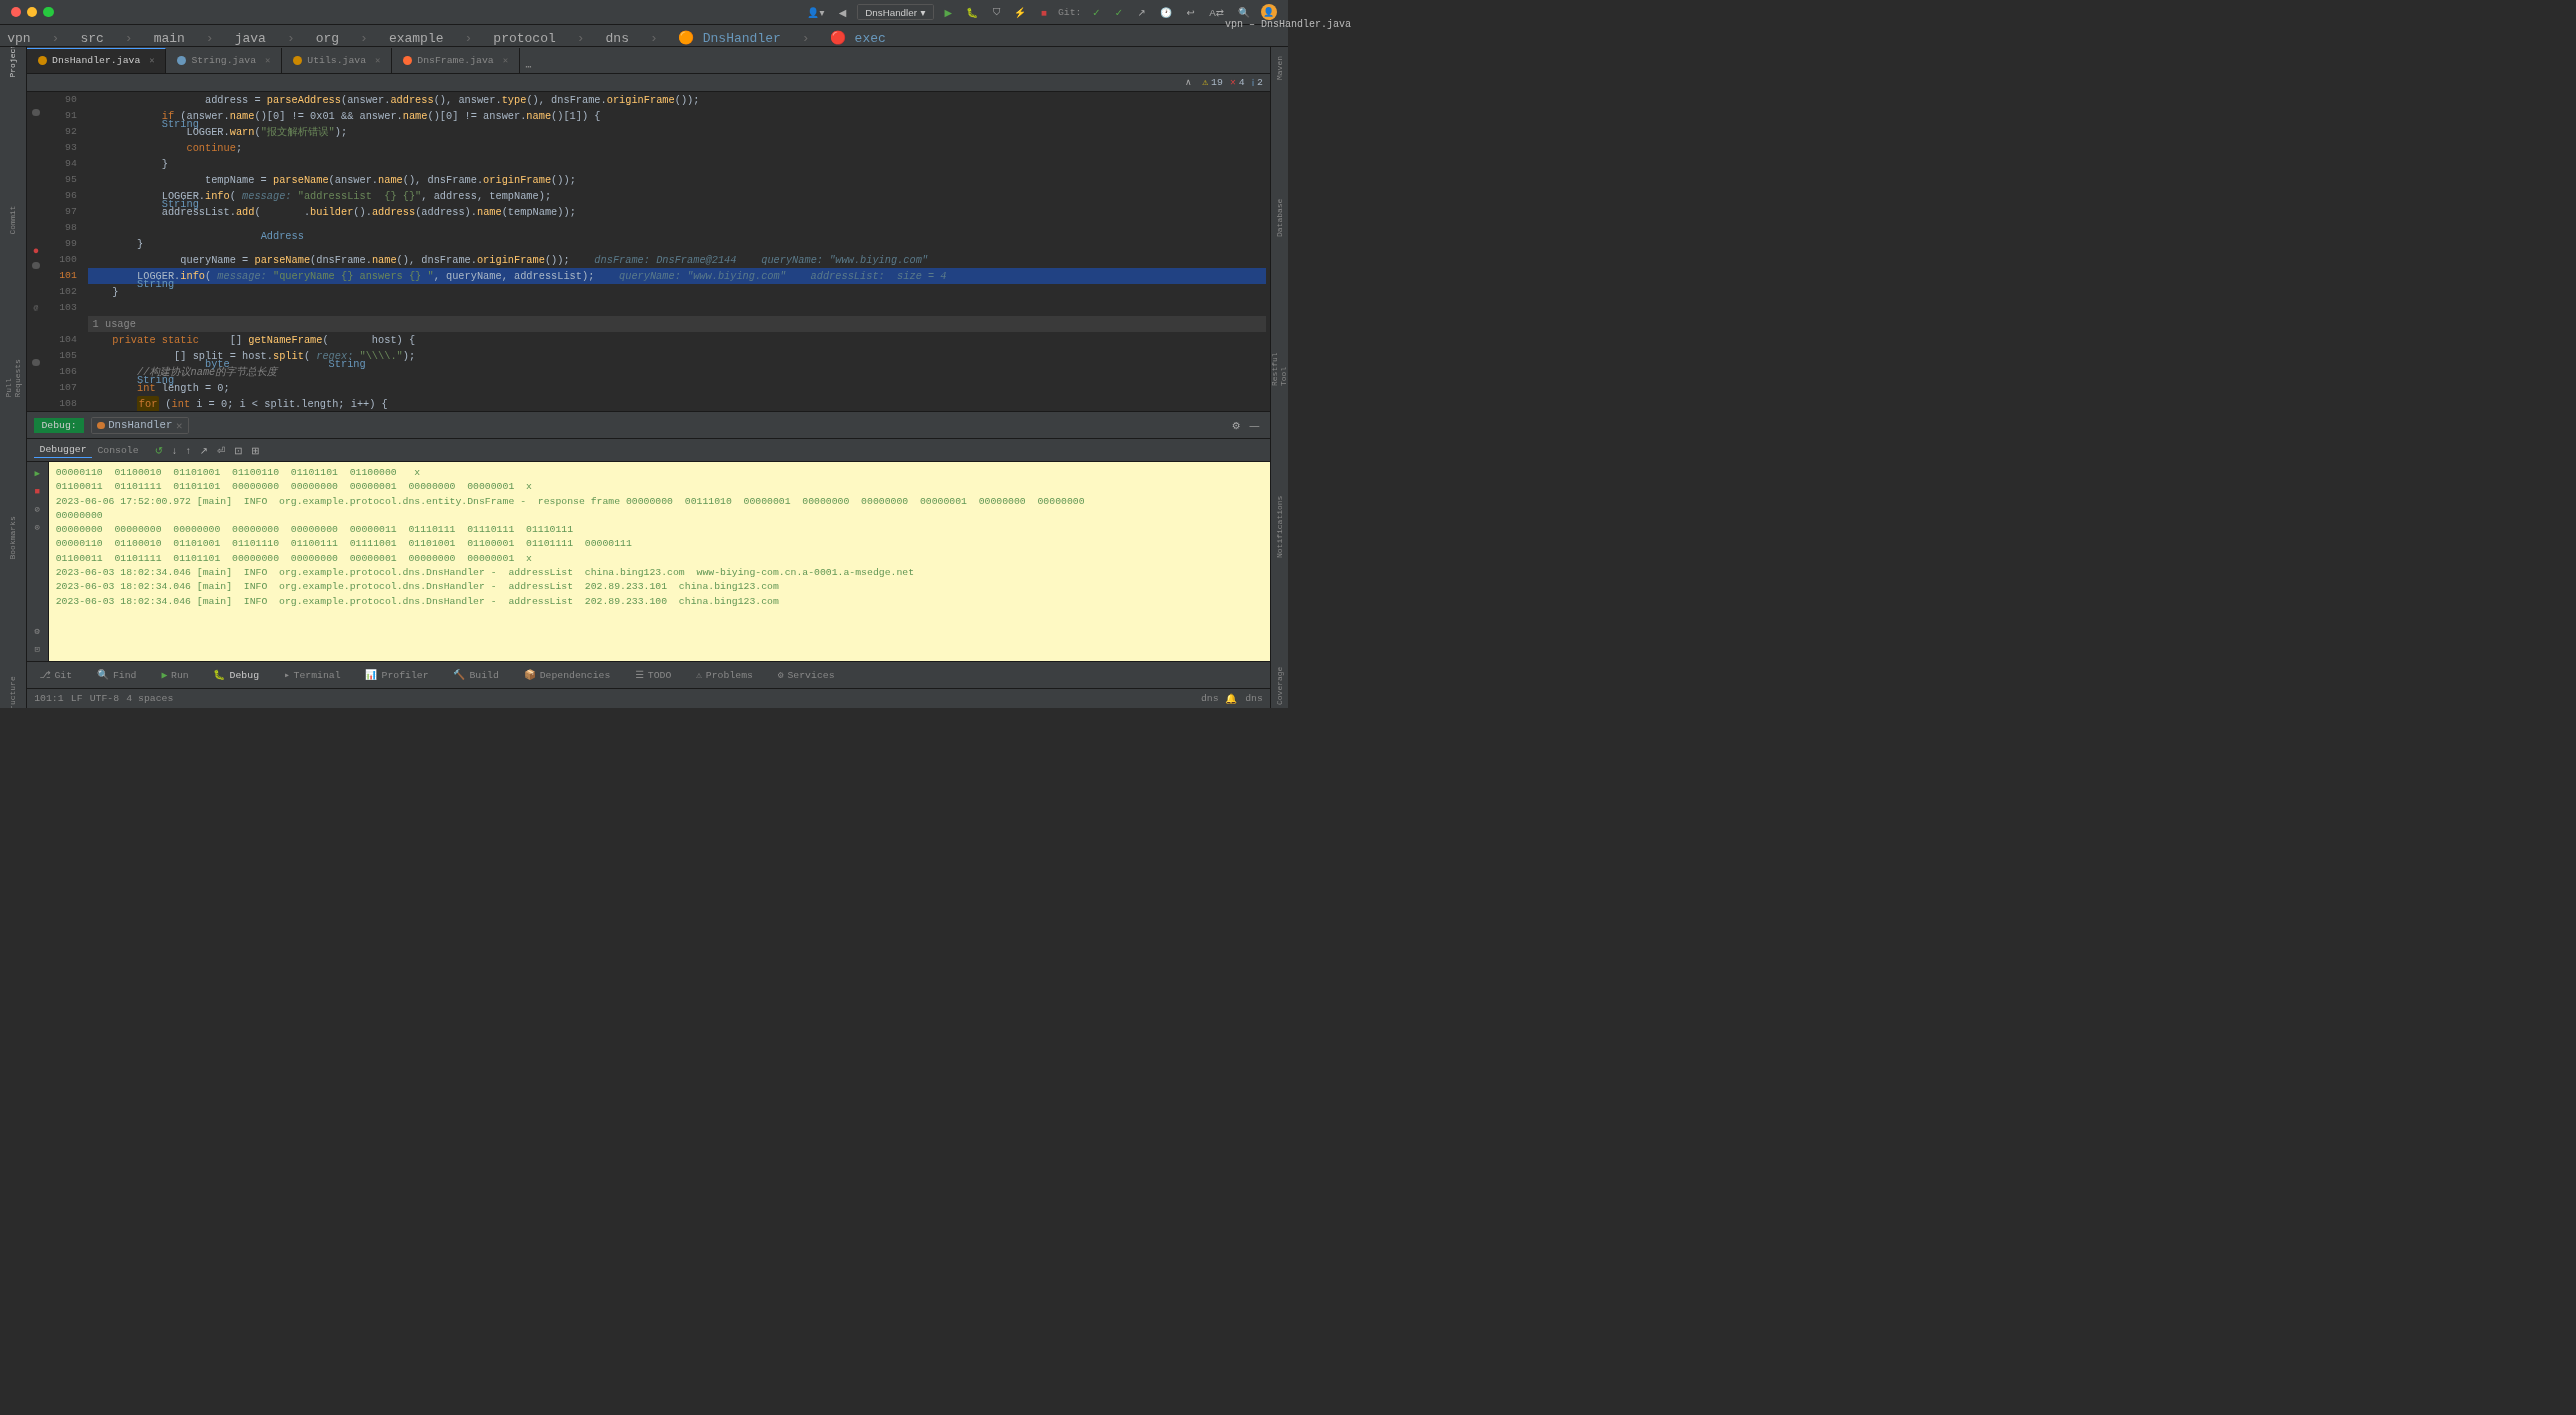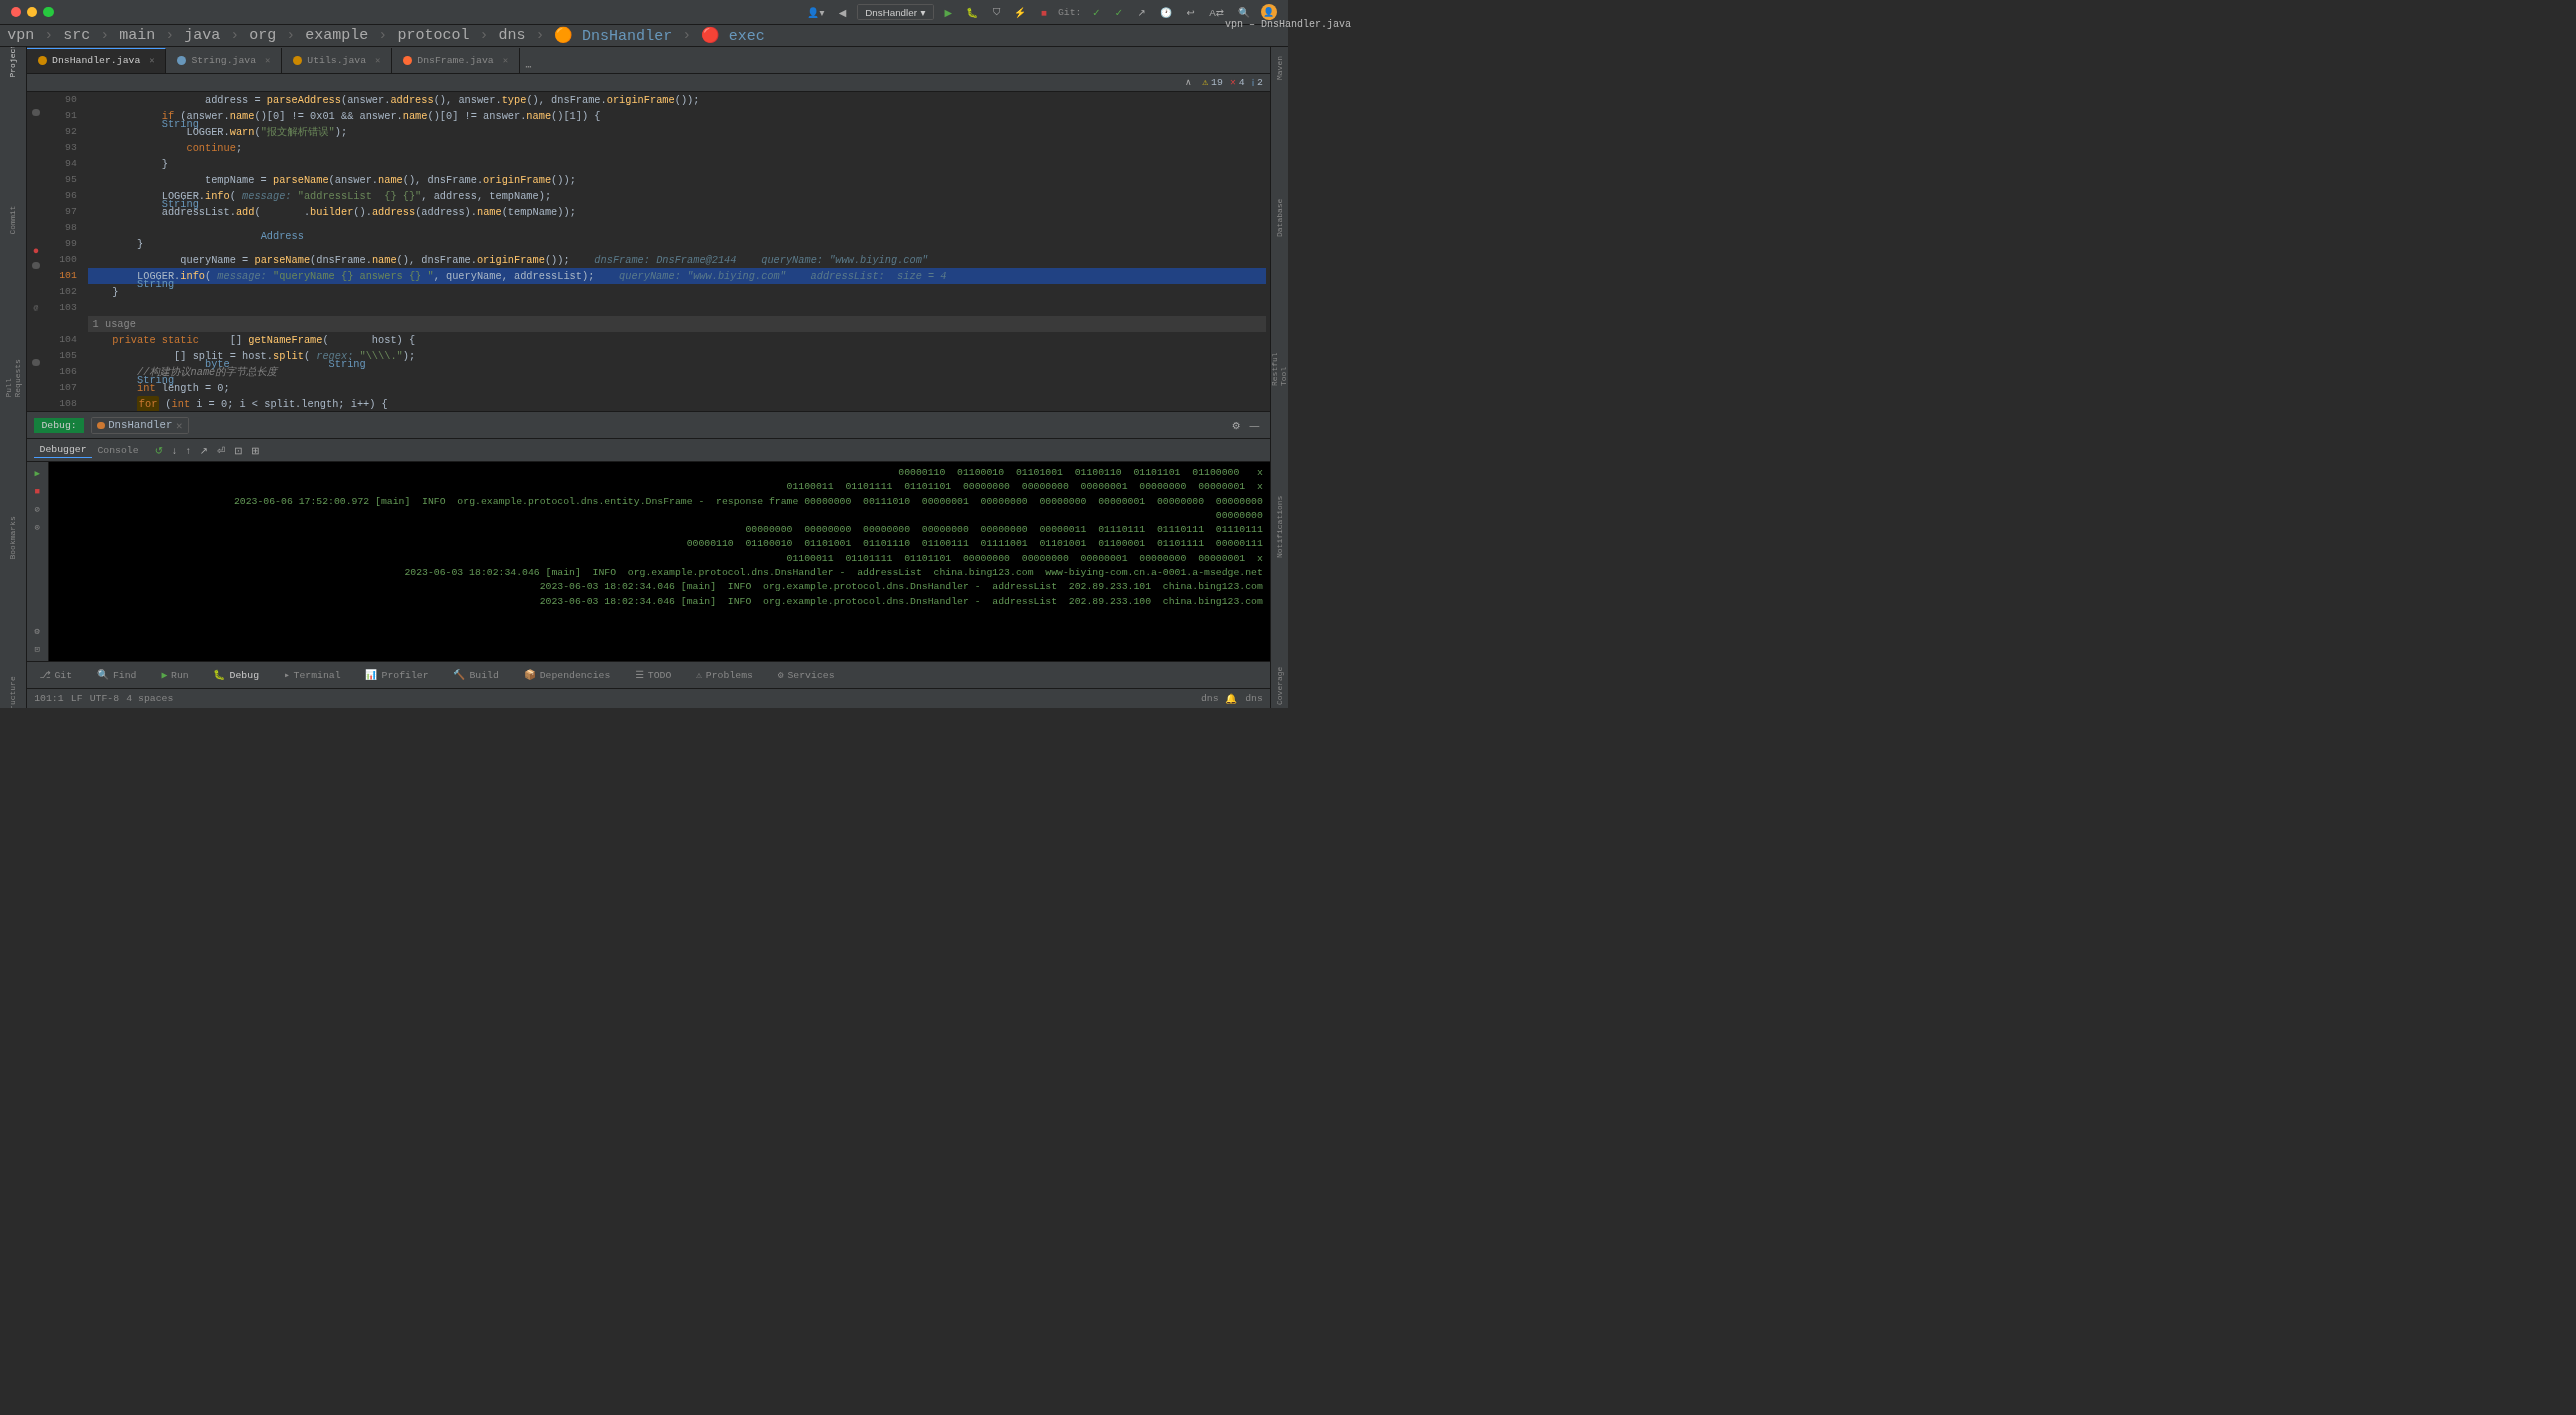--- a/index.html
+++ b/index.html
@@ -16,7 +16,7 @@
     .titlebar-right { display: flex; gap: 7.2px; align-items: center; }
 
     
-    .breadcrumb { background: #3c3f41; height: 21.5px; display: flex; align-items: center; padding: 0 7.2px; gap: 10px; font-size: 15px; color: #888; border-bottom: 0.9px solid #1a1a1a; flex-shrink: 0; }
+    .breadcrumb { background: #3c3f41; height: 21.5px; display: flex; align-items: flex-end; padding: 0 7.2px; gap: 21px; font-size: 13px; color: #888; border-bottom: 0.9px solid #1a1a1a; flex-shrink: 0; }
     .breadcrumb span { color: #aaa; }
     .breadcrumb .sep { color: #666; }
     .breadcrumb .active { color: #6897bb; }

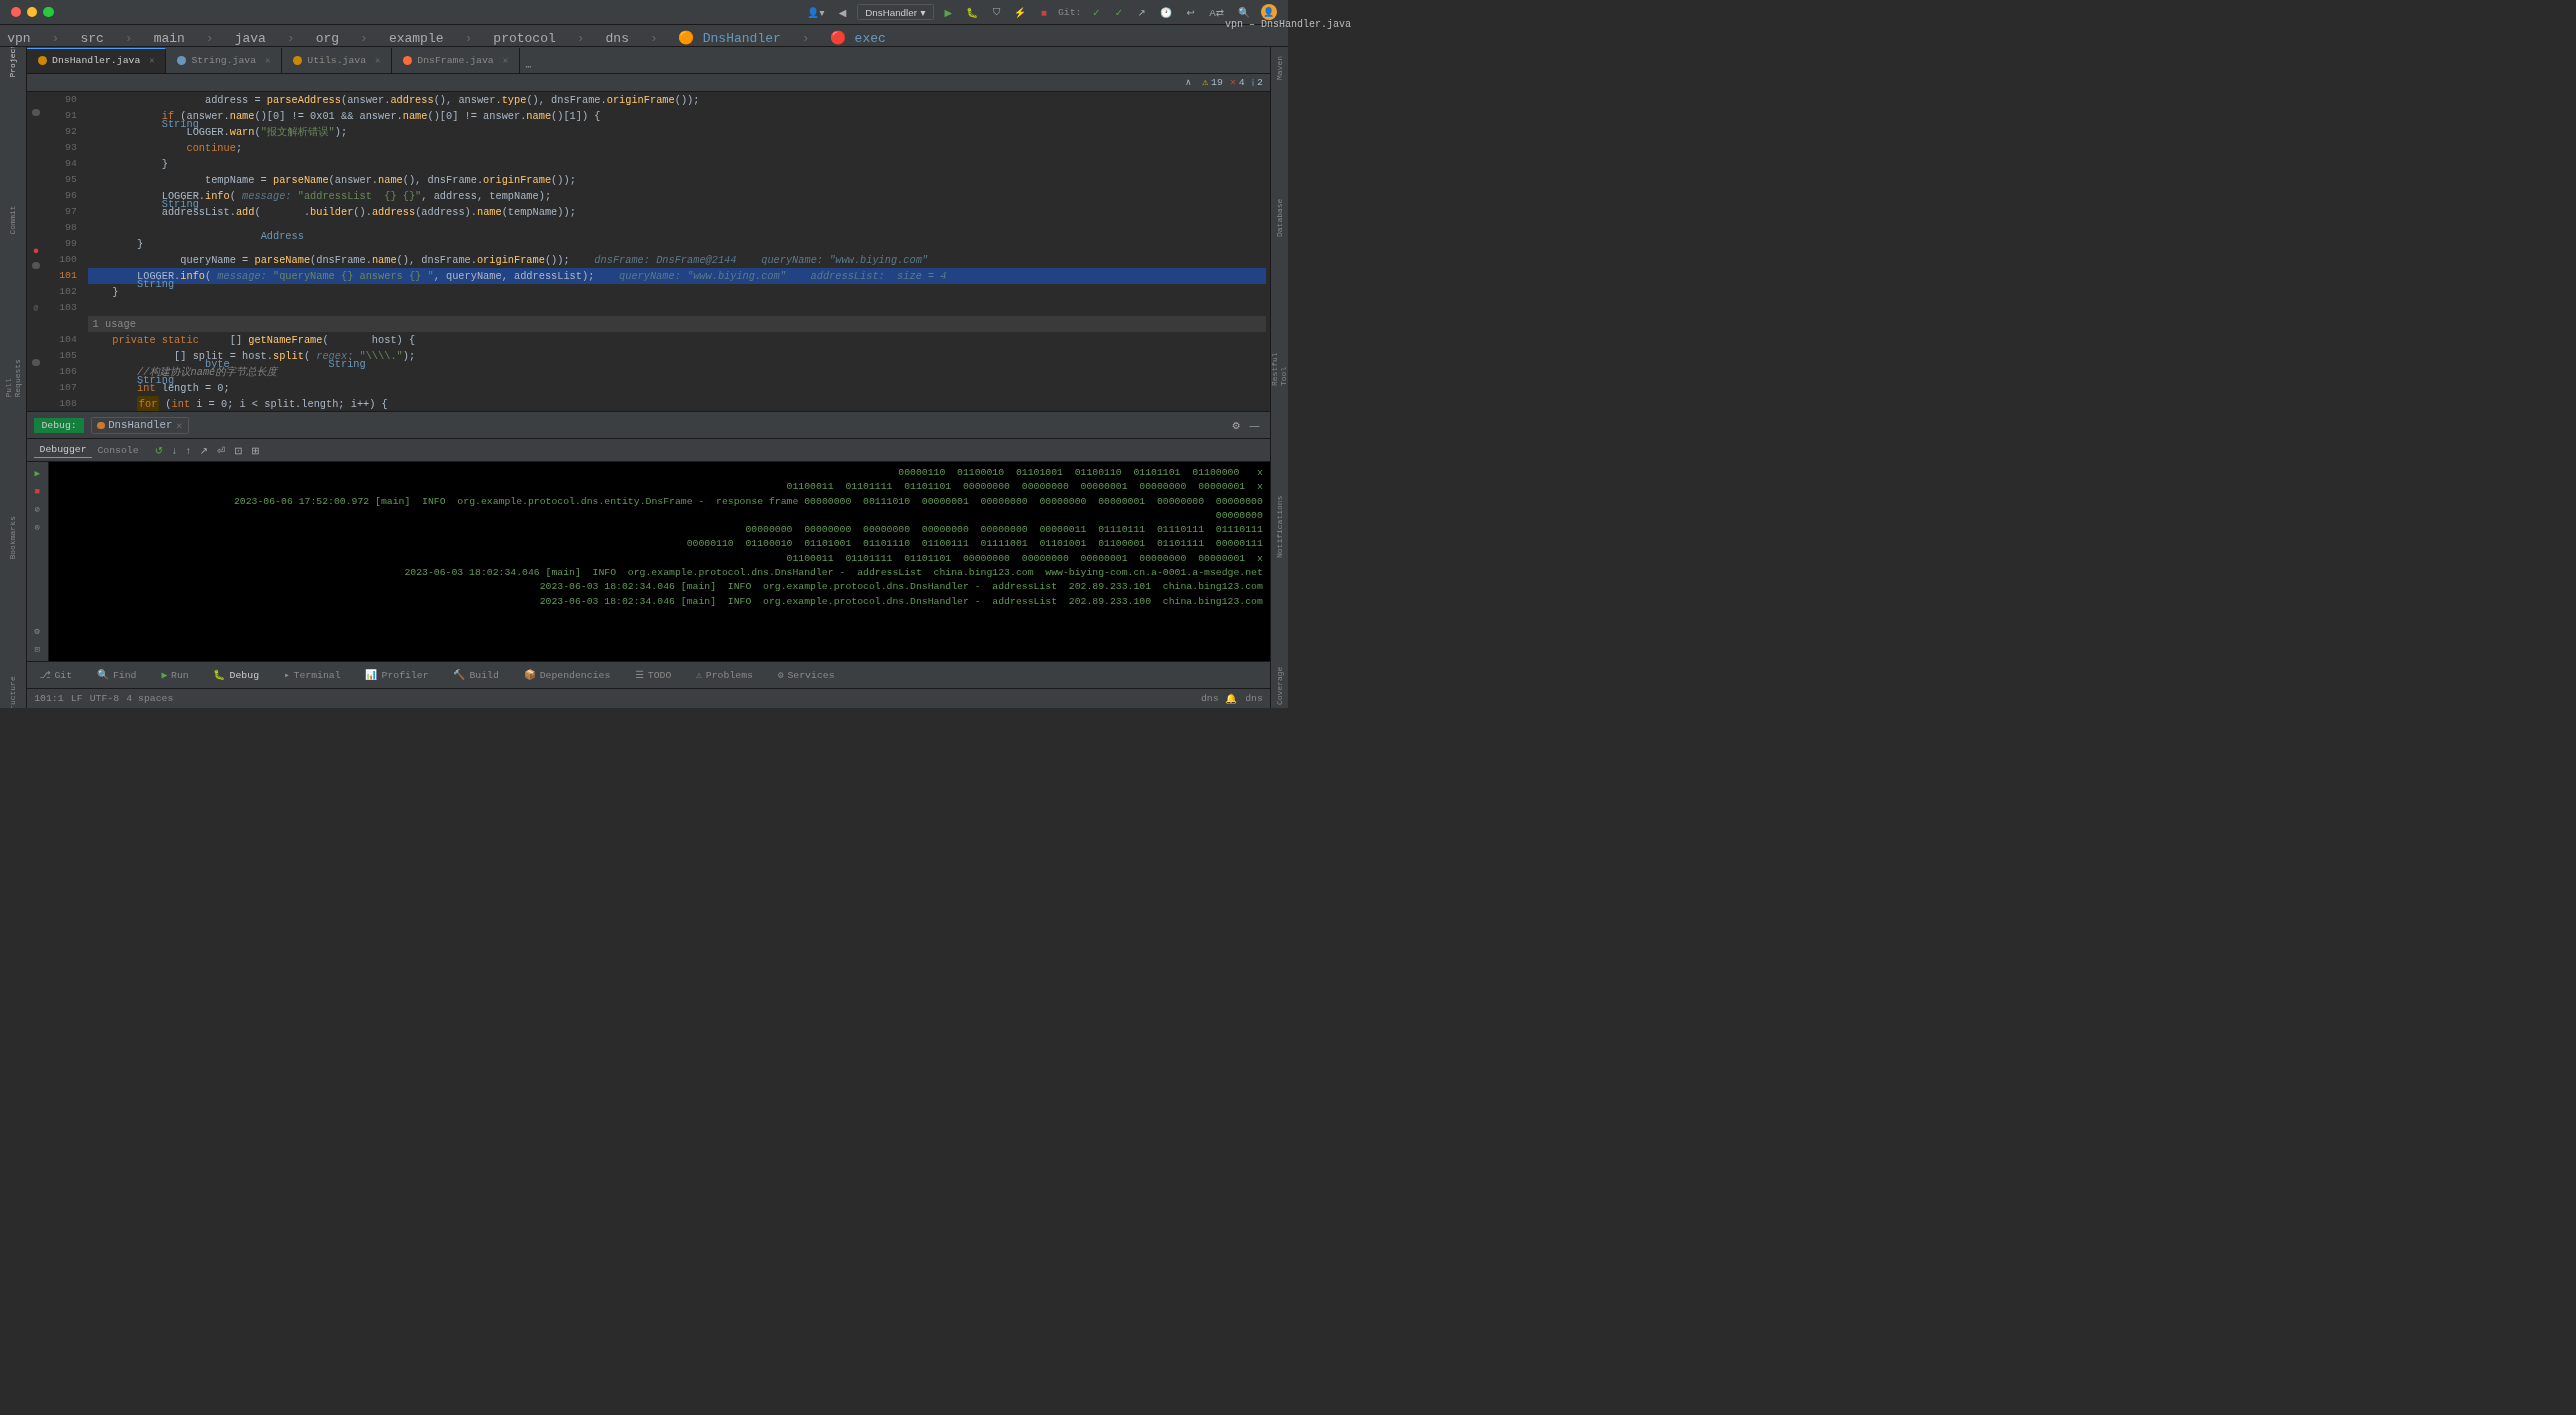--- a/index.html
+++ b/index.html
@@ -77,7 +77,7 @@
     .debug-left-bar { width: 21.5px; background: #3c3f41; display: flex; flex-direction: column; align-items: center; padding: 3.6px 0; gap: 1.8px; border-right: 0.9px solid #1a1a1a; flex-shrink: 0; }
     .debug-left-btn { width: 16px; height: 16px; display: flex; align-items: center; justify-content: center; cursor: pointer; color: #888; font-size: 9px; border-radius: 1.8px; }
     .debug-left-btn.active { color: #4a9eff; }
-    .debug-output { flex: 1; overflow-y: auto; overflow-x: auto; background: #000000; padding: 3.6px 7.2px; font-size: 9.8px; color: #a9b7c6; line-height: 14.3px; text-align: right; }
+    .debug-output { flex: 1; overflow-y: auto; overflow-x: auto; background: #fef9c3; padding: 3.6px 7.2px; font-size: 9.8px; color: #a9b7c6; line-height: 14.3px; }
     .log-line { white-space: pre; font-size: 9.8px; line-height: 14.3px; }
     .log-green { color: #629755; }
     .log-link { color: #287bde; text-decoration: underline; cursor: pointer; }

